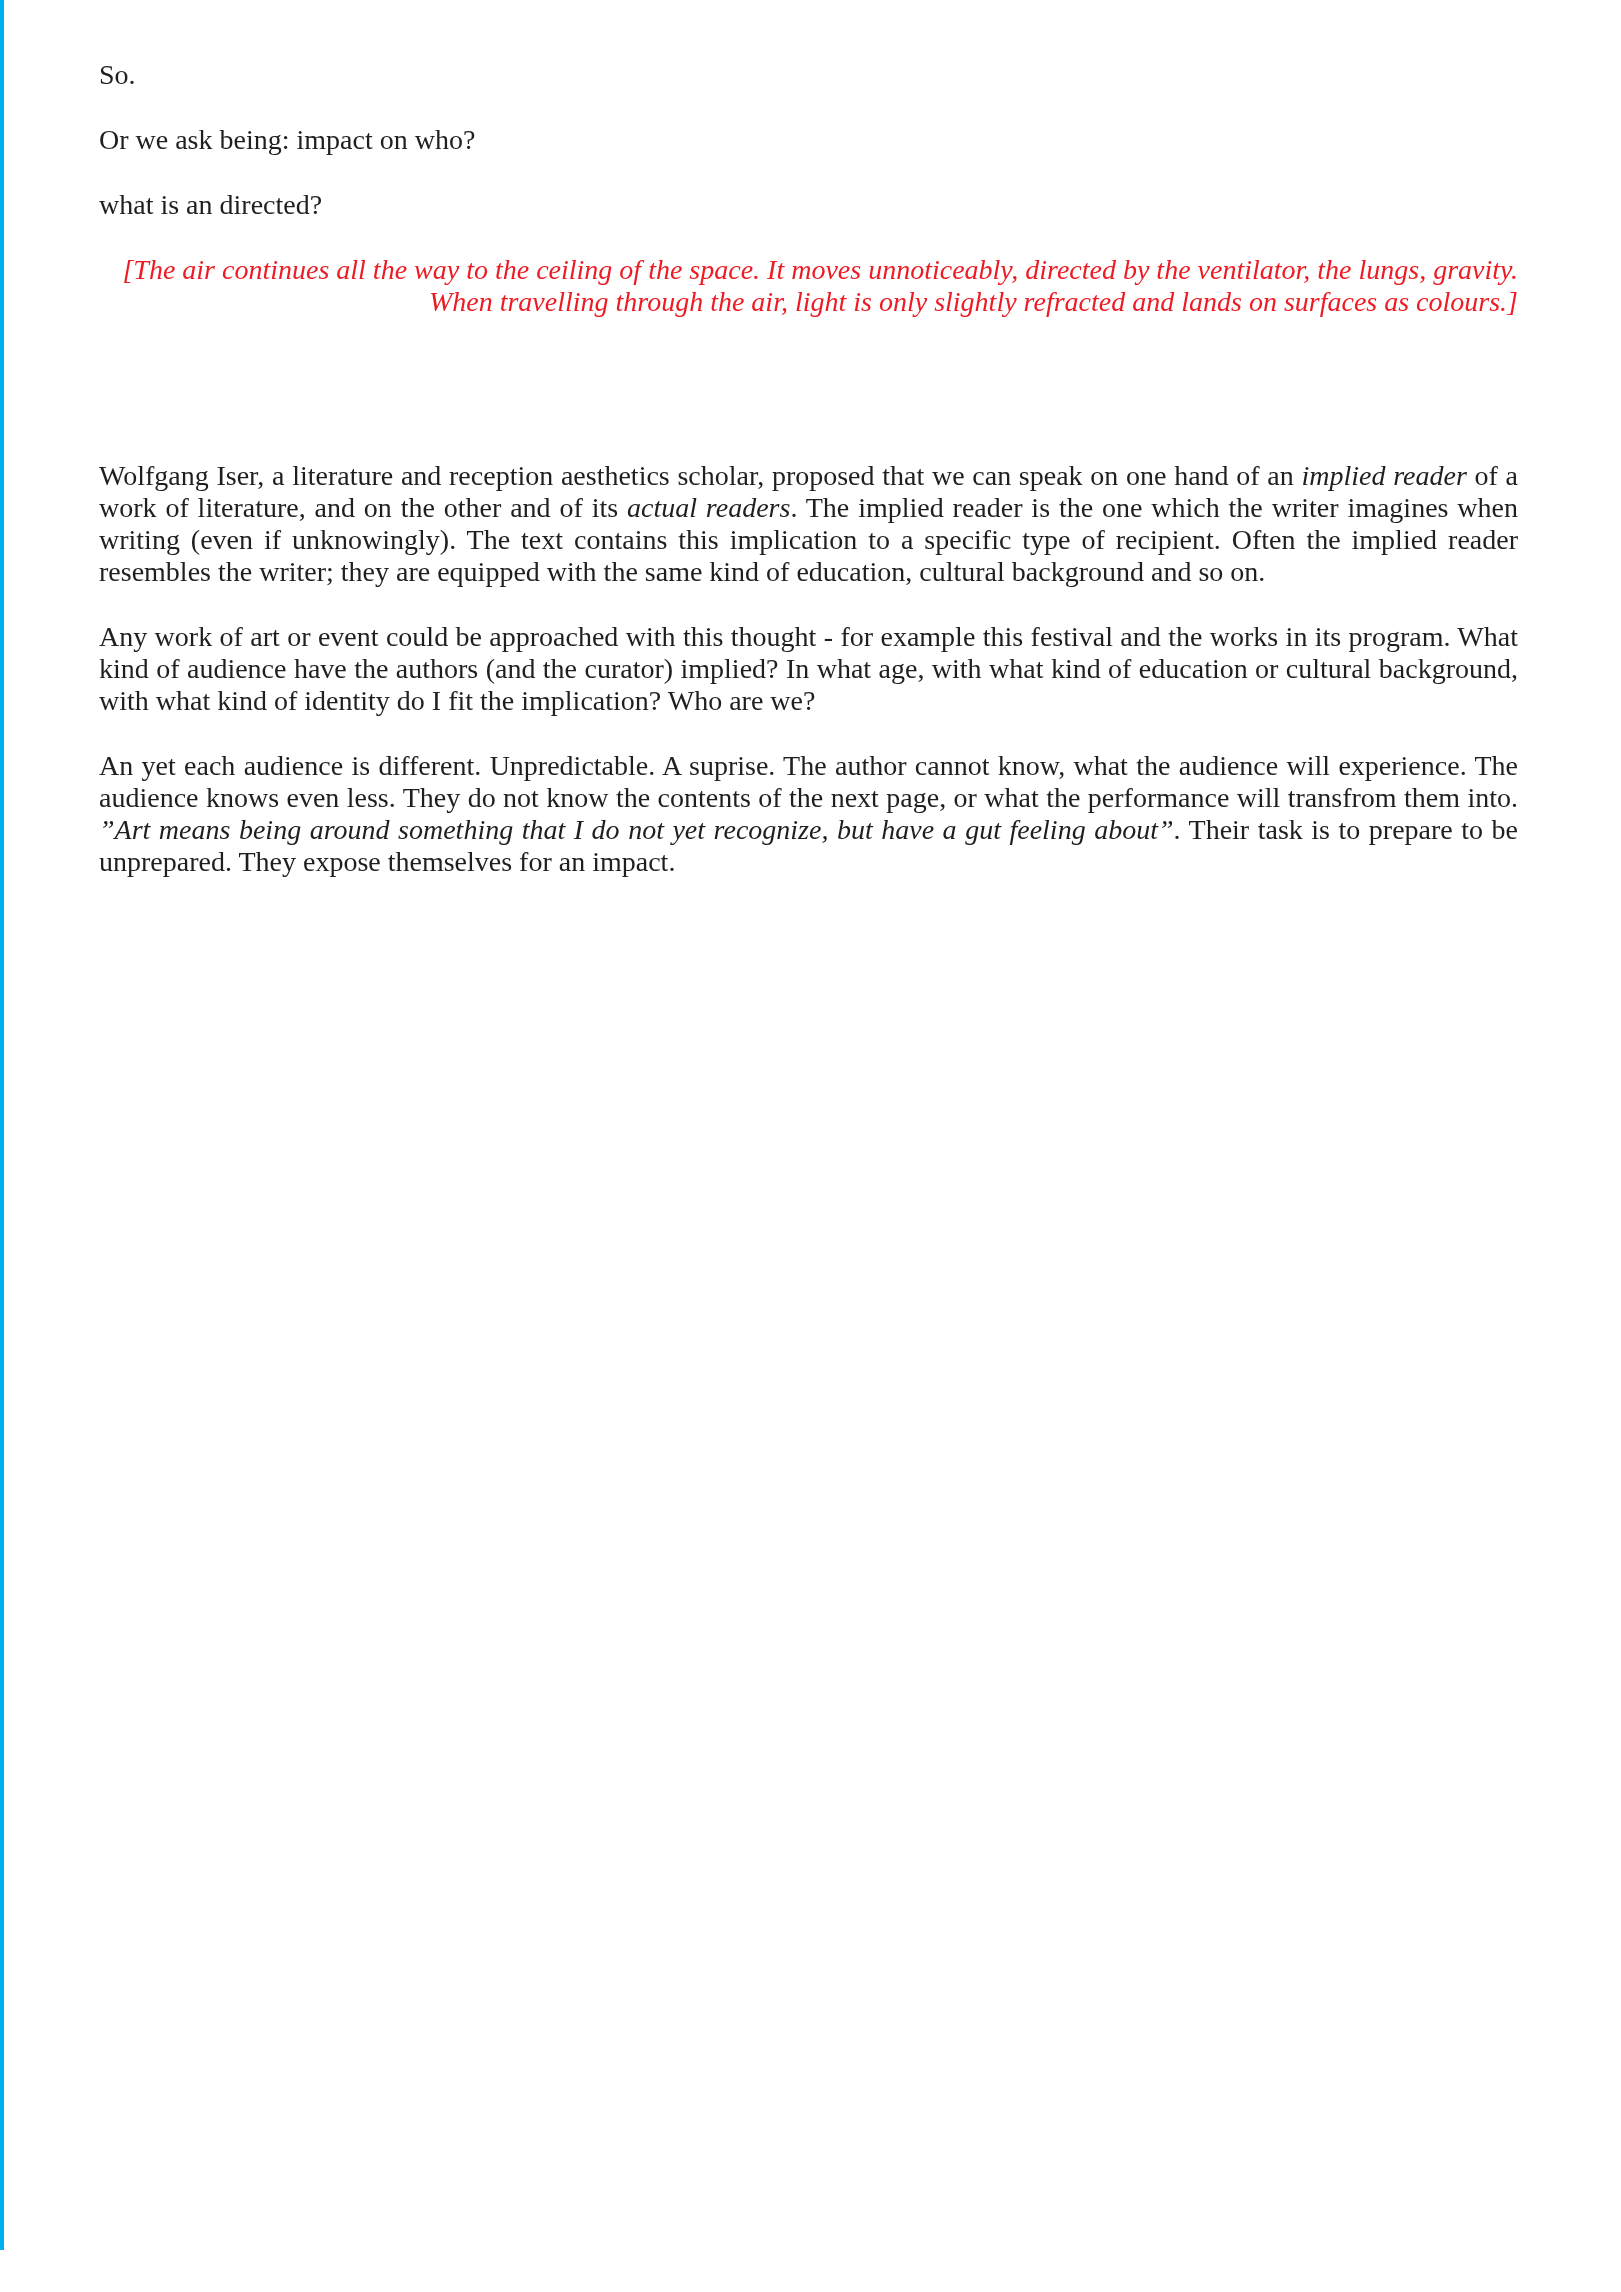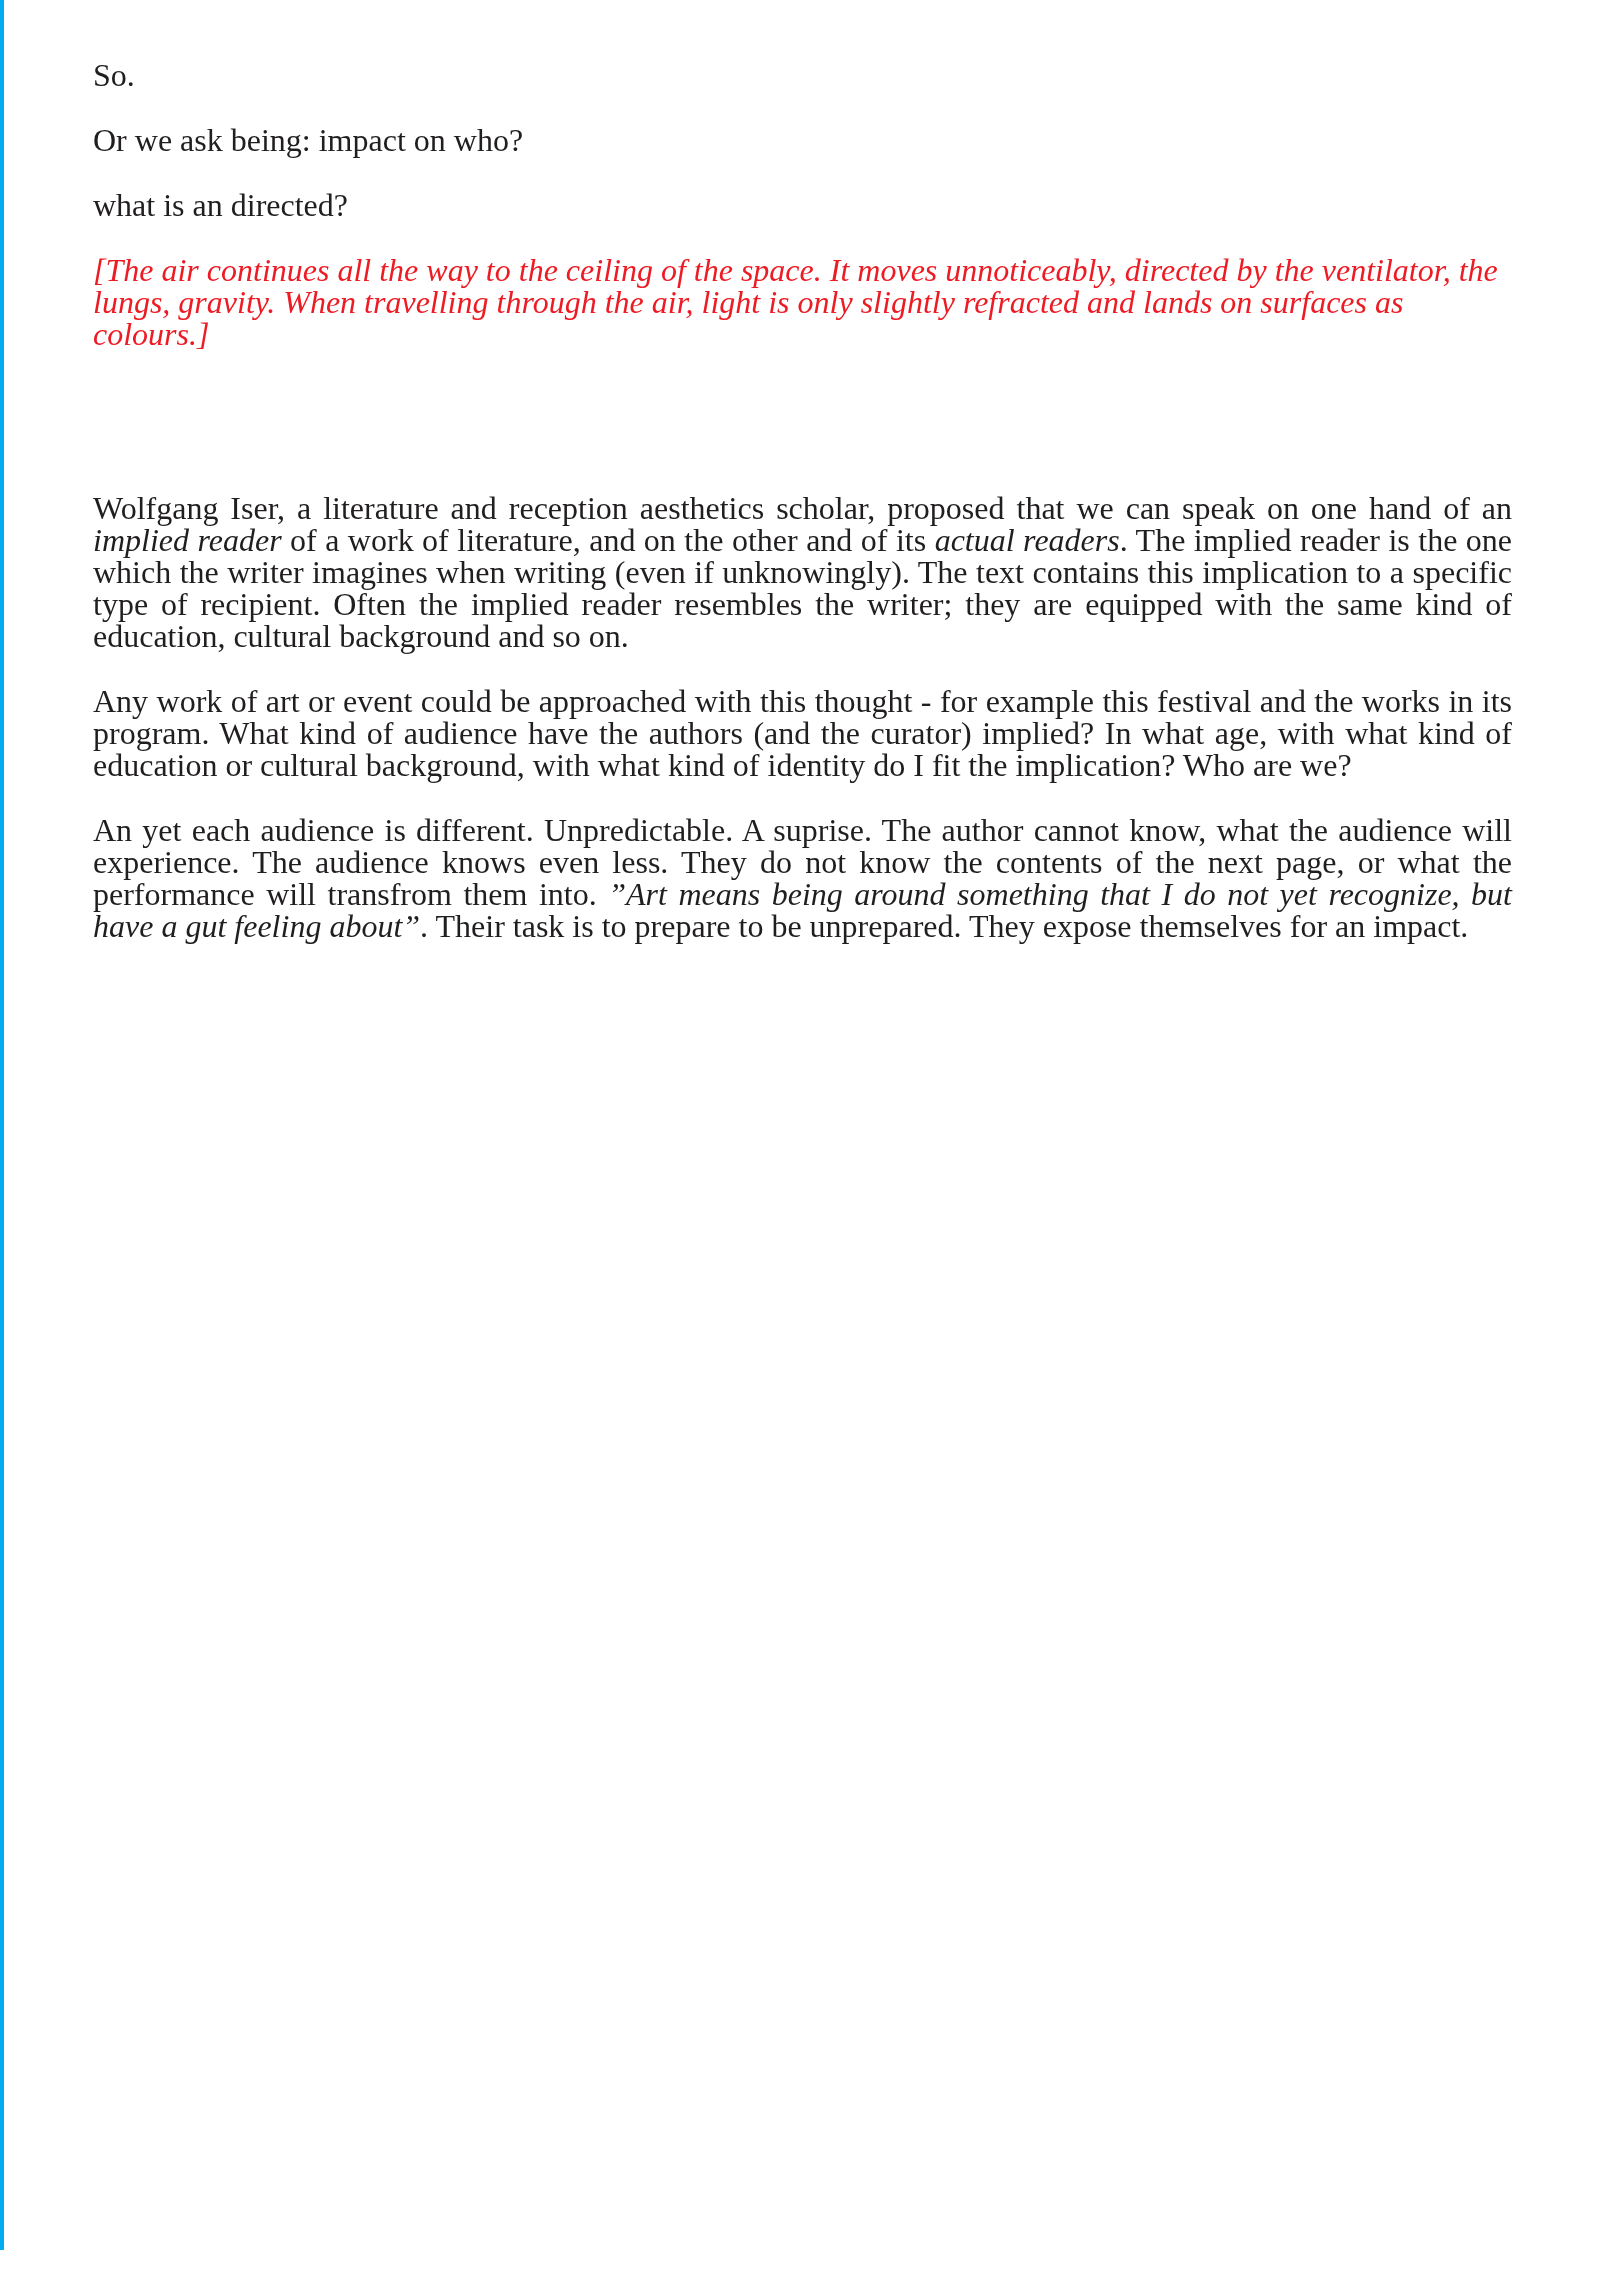--- a/index.html
+++ b/index.html
@@ -25,10 +25,10 @@
   }
   .page {
     position: absolute;
-    left: 93px;
+    left: 99px;
     top: 59px;
     width: 1419px;
-    font-size: 32px;
+    font-size: 28px;
     line-height: 32px;
   }
   p.para {

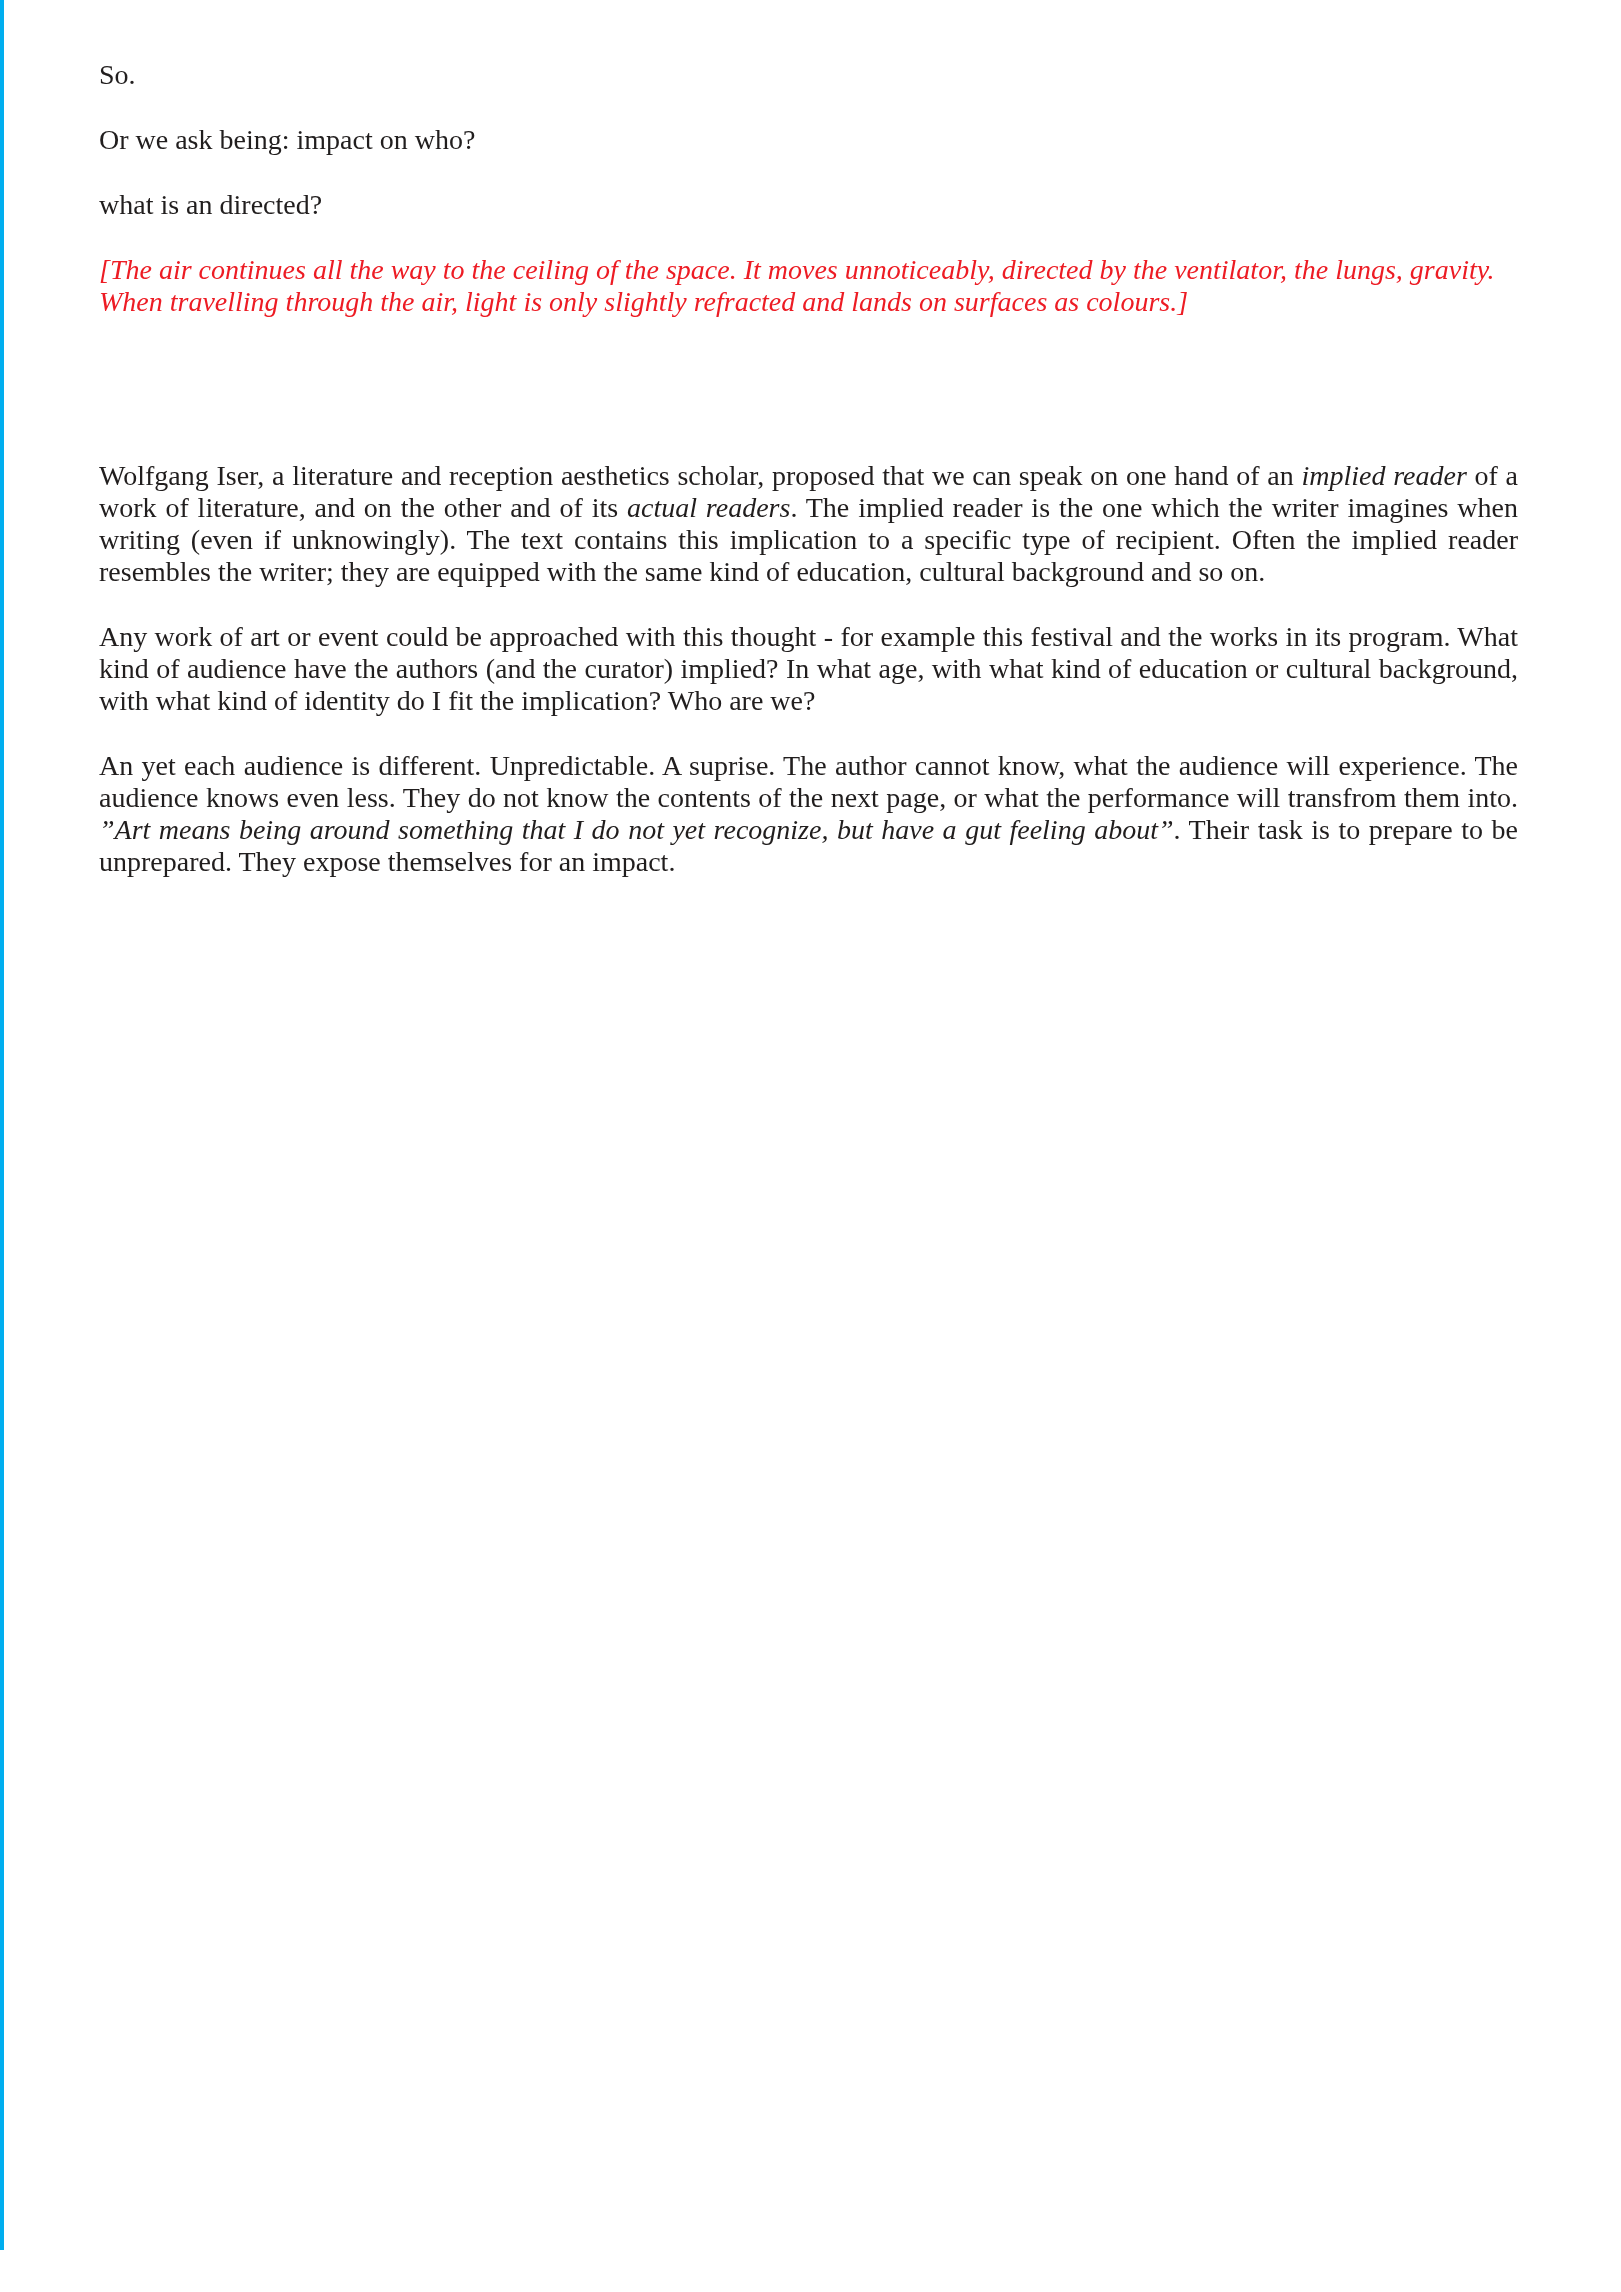--- a/index.html
+++ b/index.html
@@ -50,6 +50,7 @@
   }
   .gap-large-after {
     margin-bottom: 142px !important;
+    text-align: right;
   }
   .gap-xlarge-after {
     margin-bottom: 172px !important;

